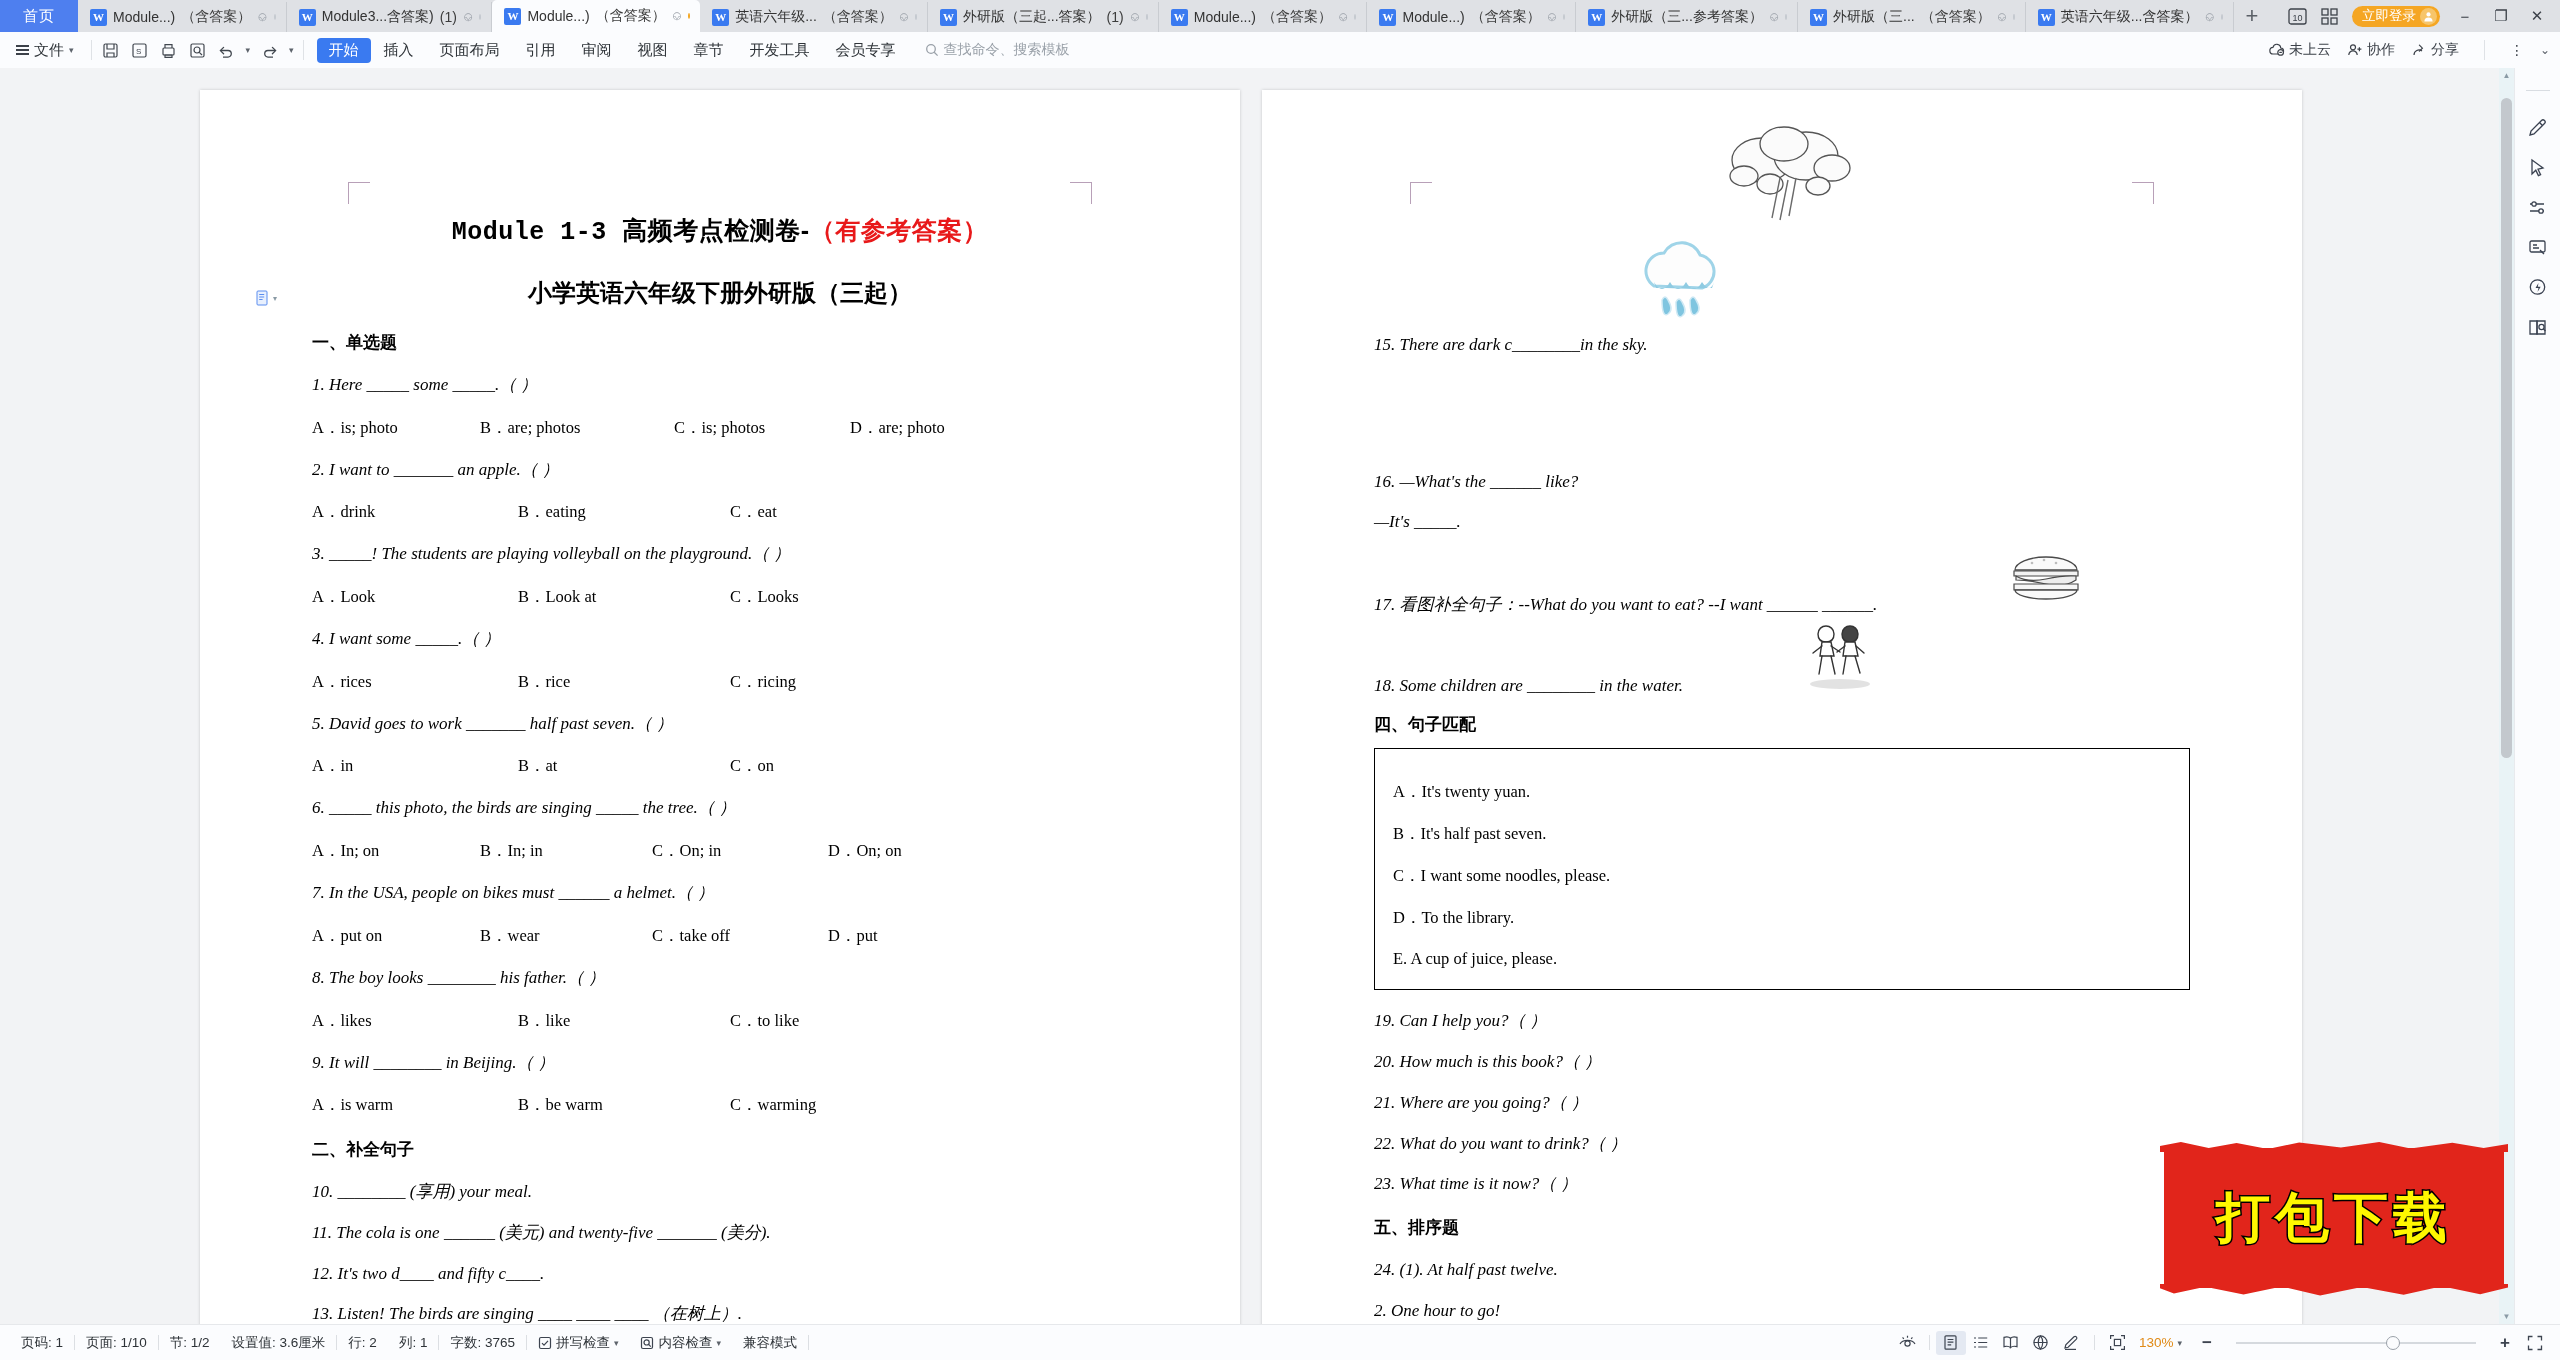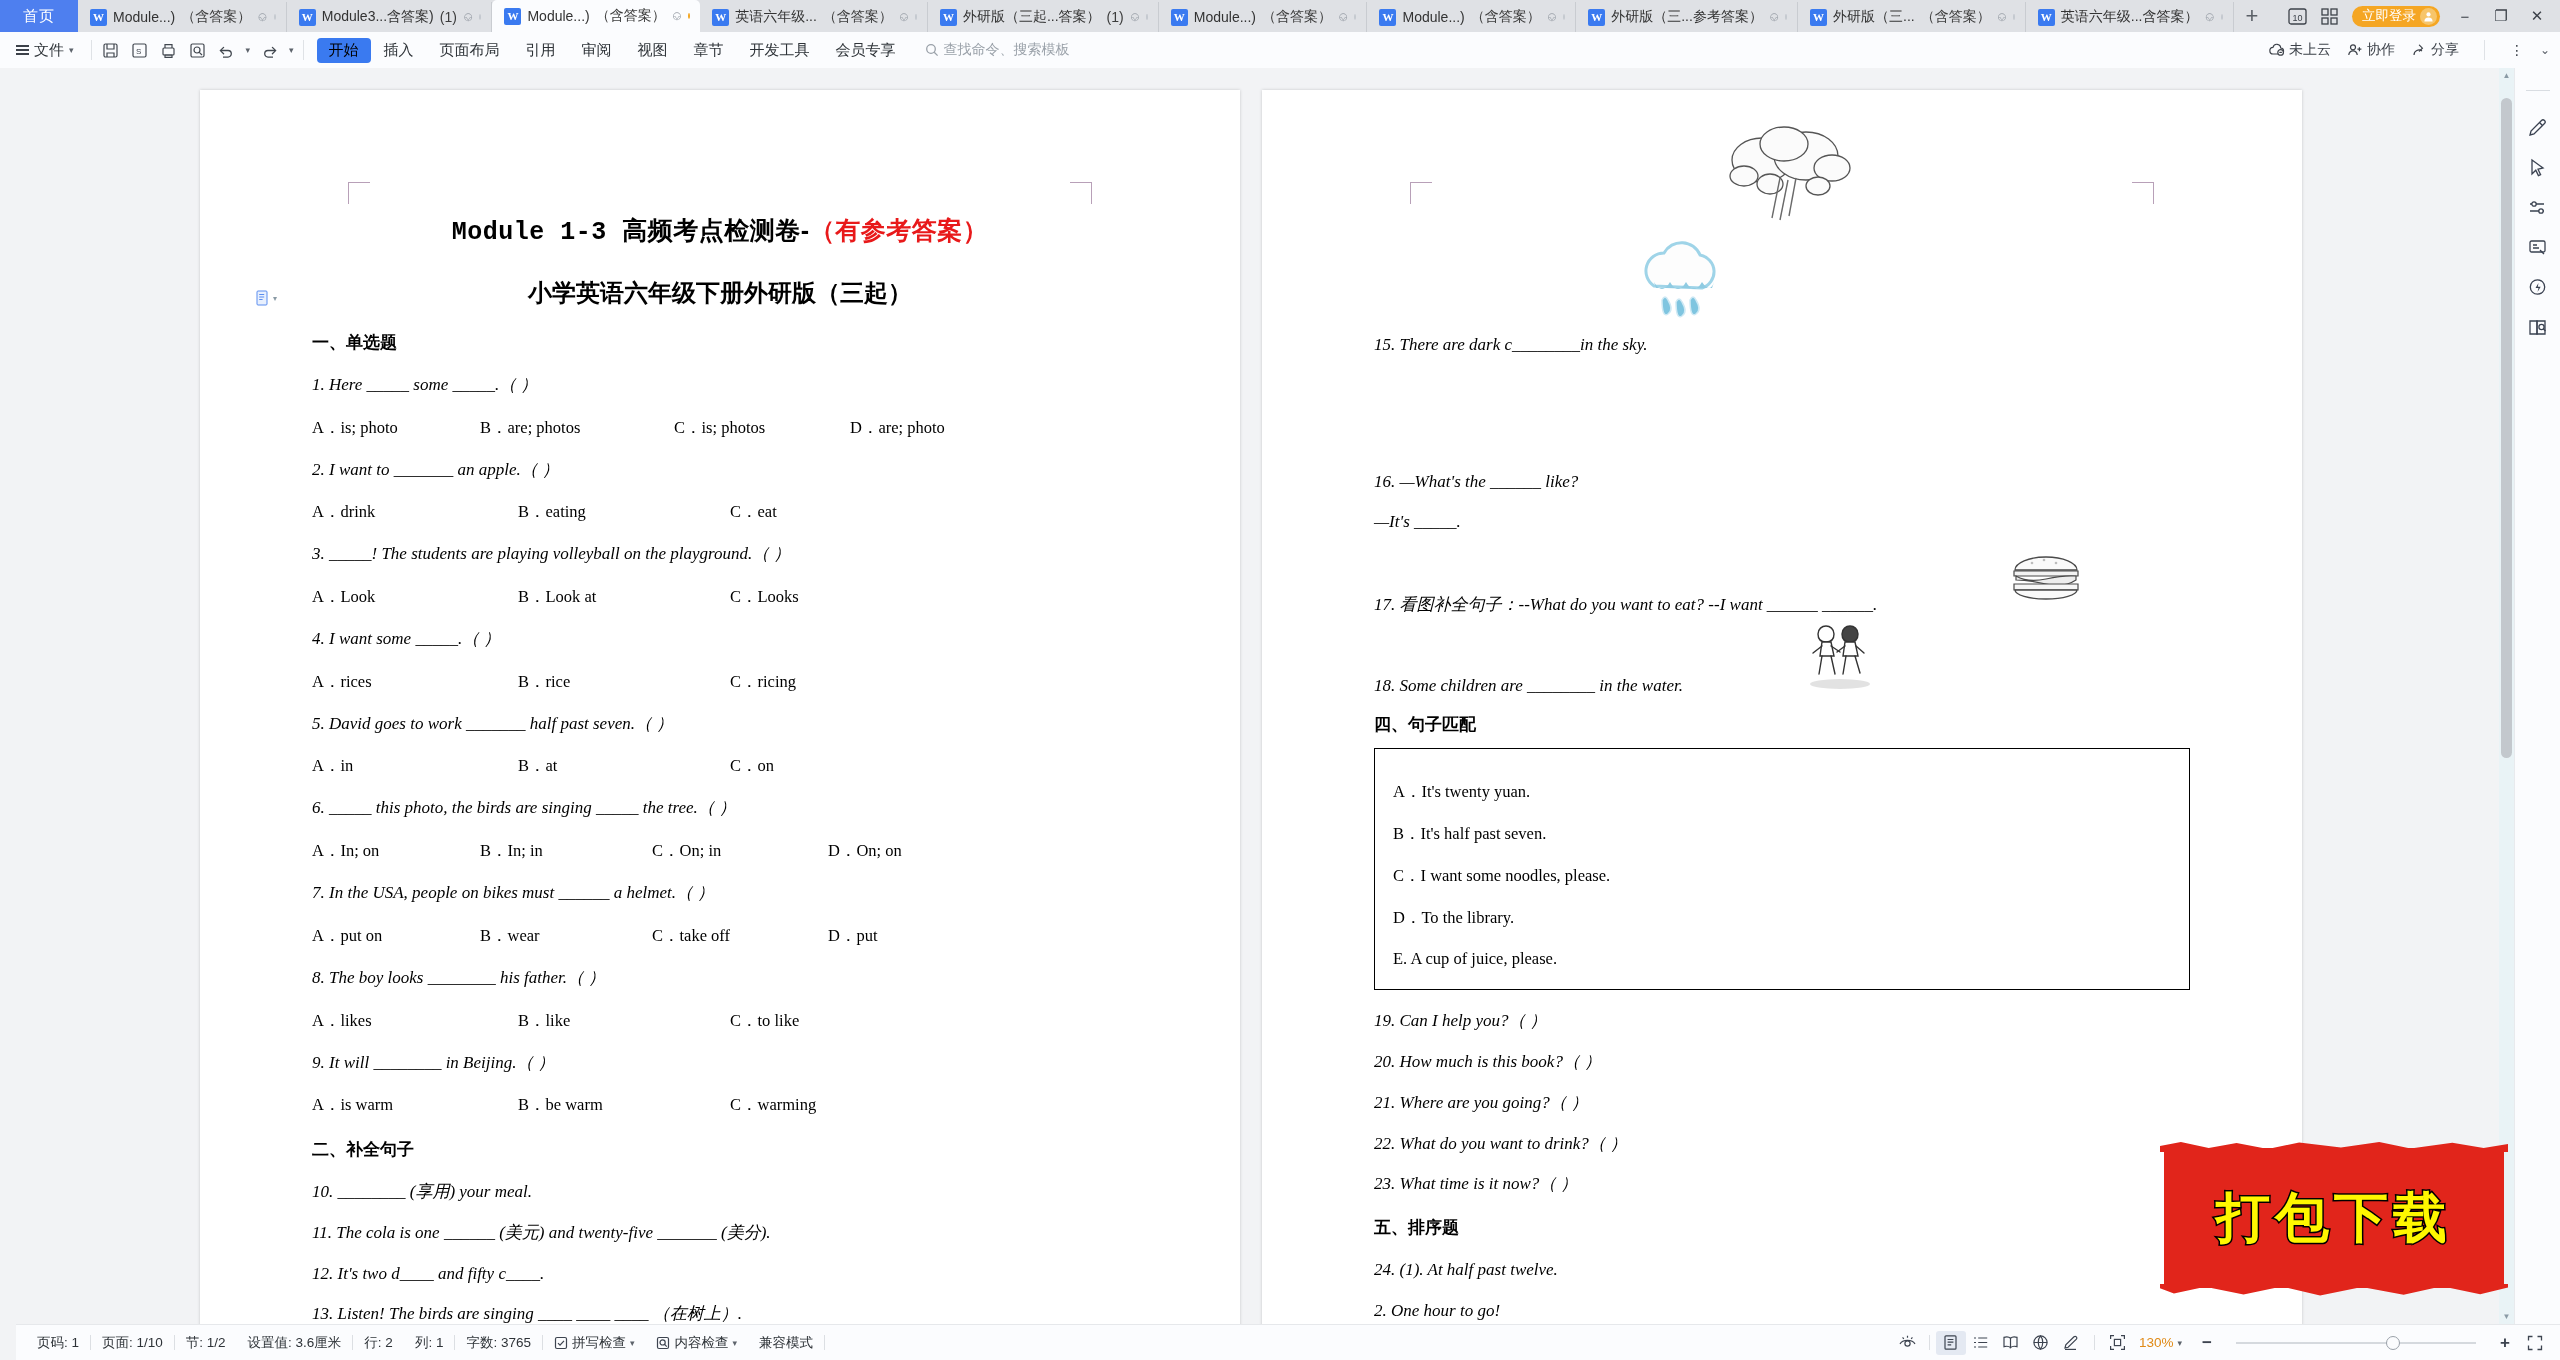--- a/index.html
+++ b/index.html
@@ -65,7 +65,7 @@
   .qi{ width:19px;height:19px;display:flex;align-items:center;justify-content:center;color:#41474f;}
   .rb-tabs{ display:flex; align-items:center; gap:0; margin-left:4px;}
   .rb-tab{ padding:3px 13px; font-size:15px; color:#2e3338; white-space:nowrap; }
-  .rb-tab.active{ background:#3a7af0; color:#000000; border-radius:4px; padding:3px 12px; }
+  .rb-tab.active{ background:#3a7af0; color:#ffffff; border-radius:4px; padding:3px 12px; }
   .rb-search{ display:flex;align-items:center;gap:5px;color:#9aa1a9;font-size:14px;margin-left:16px;}
   .ribbon-right{ margin-left:auto; display:flex;align-items:center;gap:16px;font-size:14px;color:#3c4149;}
   .rr{ display:flex;align-items:center;gap:4px; }

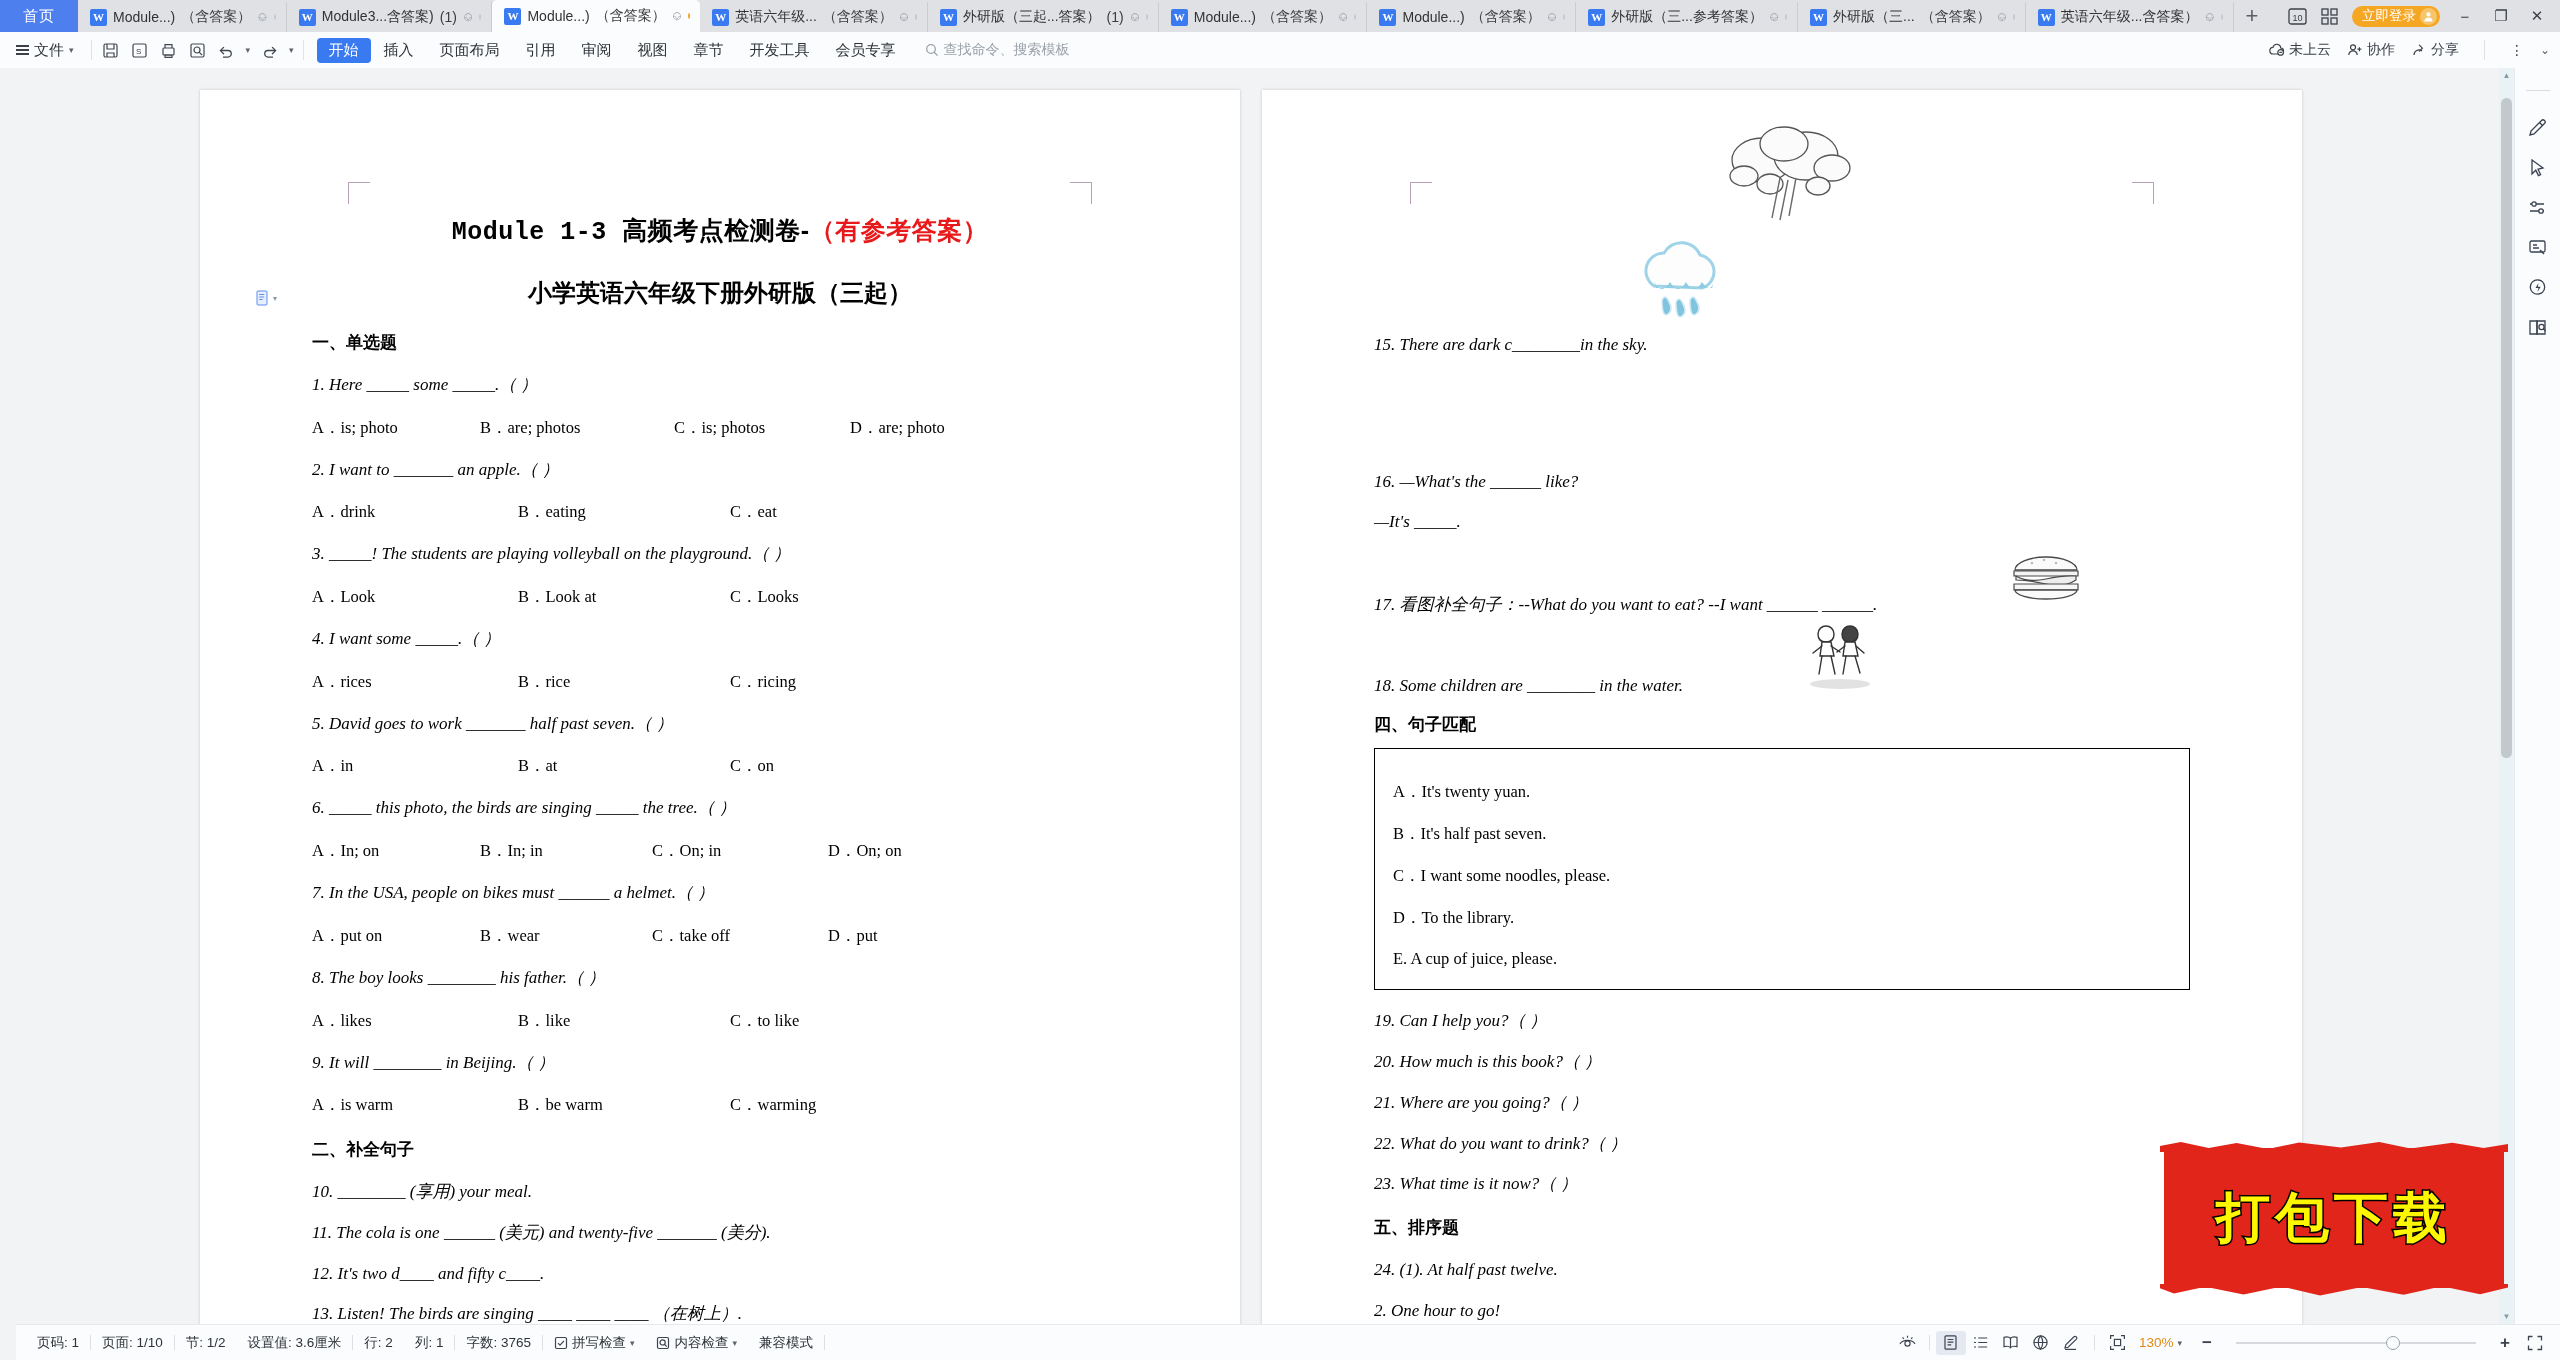--- a/index.html
+++ b/index.html
@@ -136,7 +136,7 @@
 
   
   .statusbar{
-    position:absolute; left:16px; right:0; bottom:0; height:36px; background:#fbfcfe;
+    position:absolute; left:0; right:0; bottom:0; height:36px; background:#fbfcfe;
     border-top:1px solid #e6e8eb; display:flex; align-items:center;
     padding:0 10px; font-size:13.5px; color:#2e3338; gap:0;
   }

